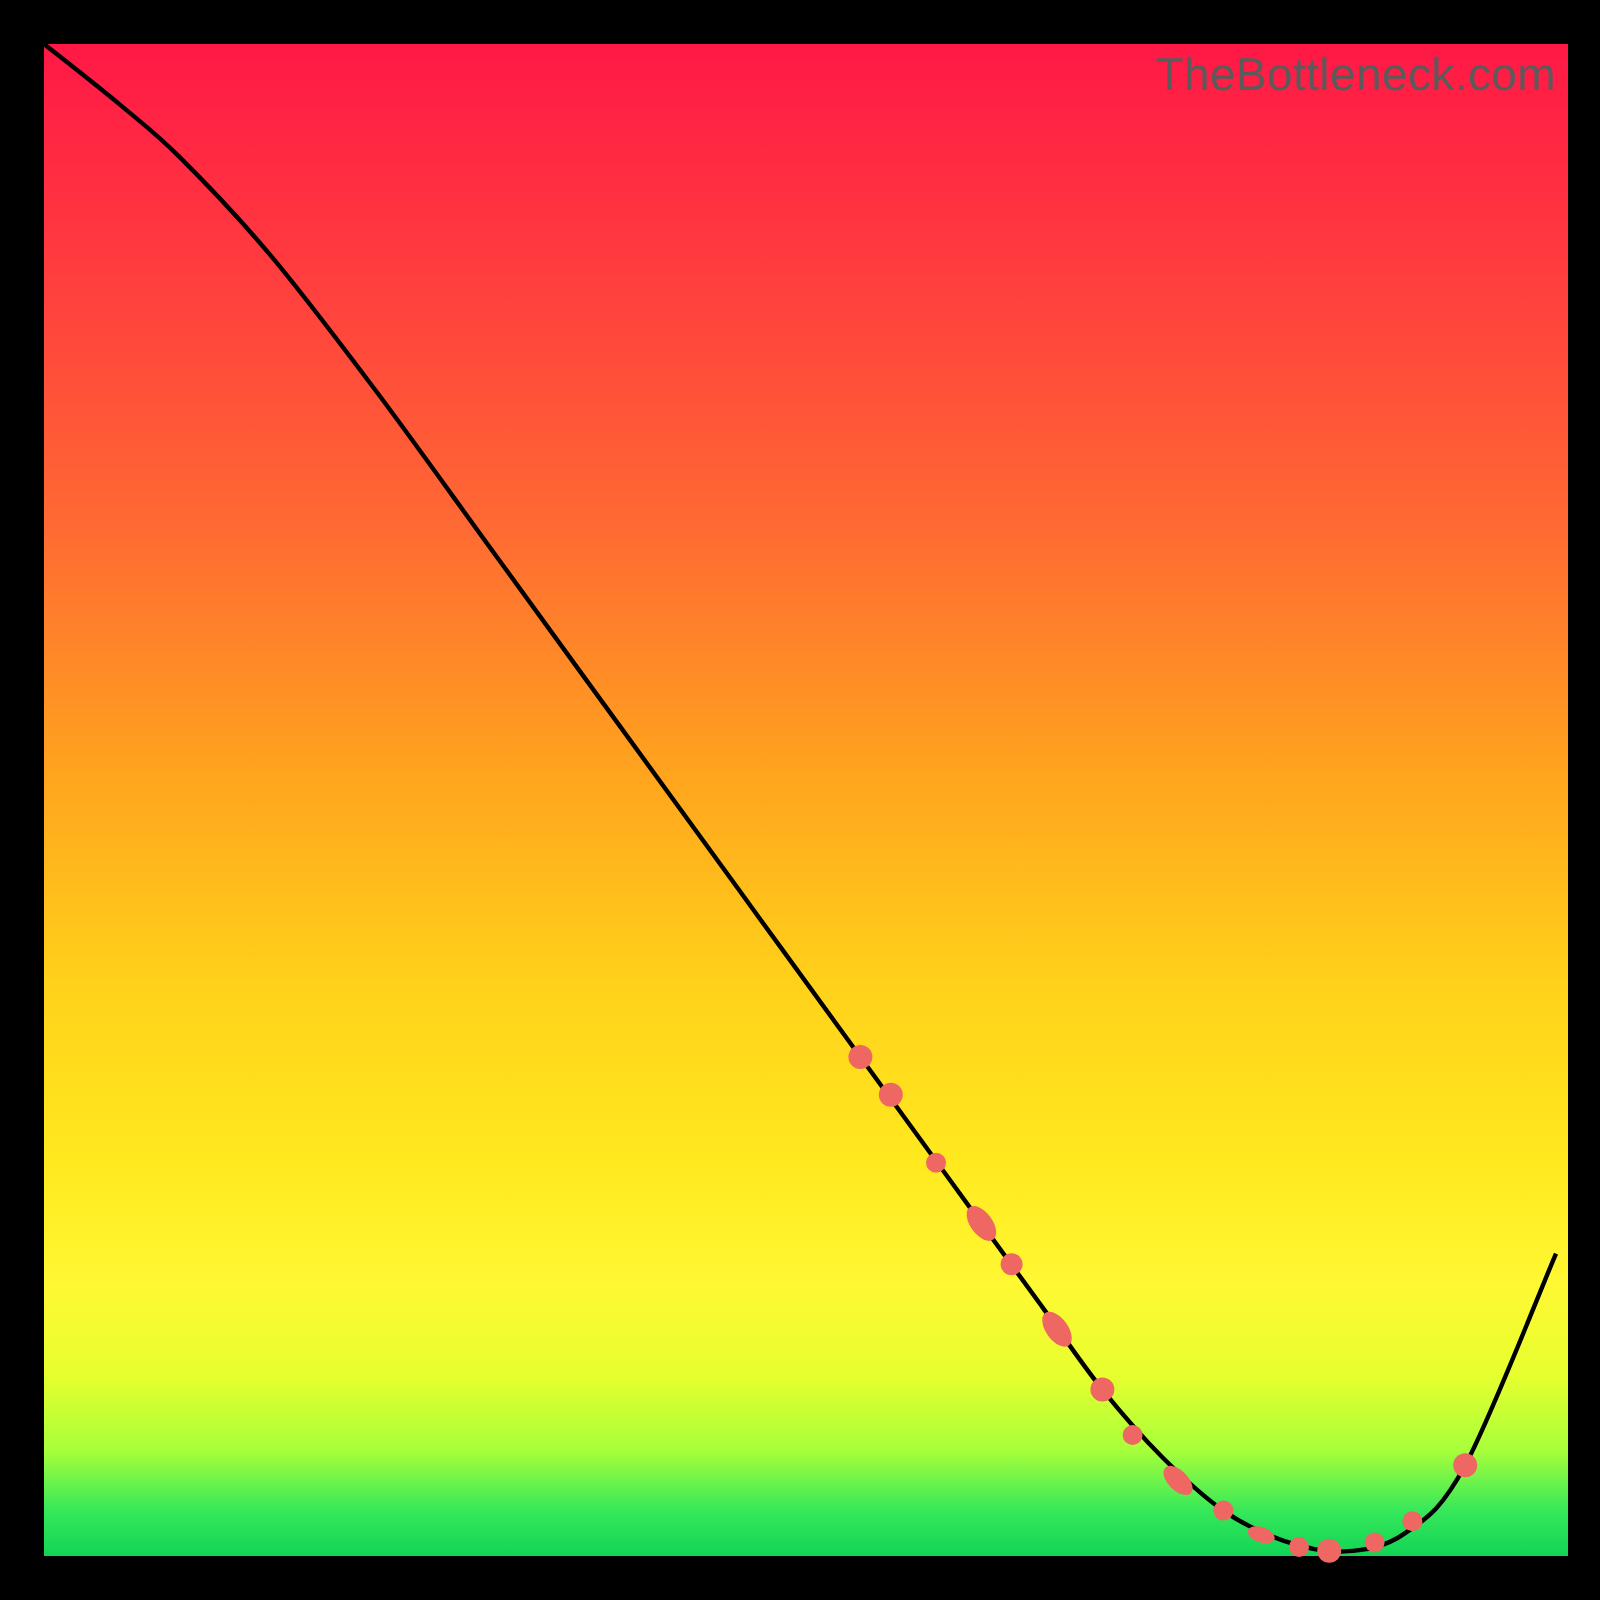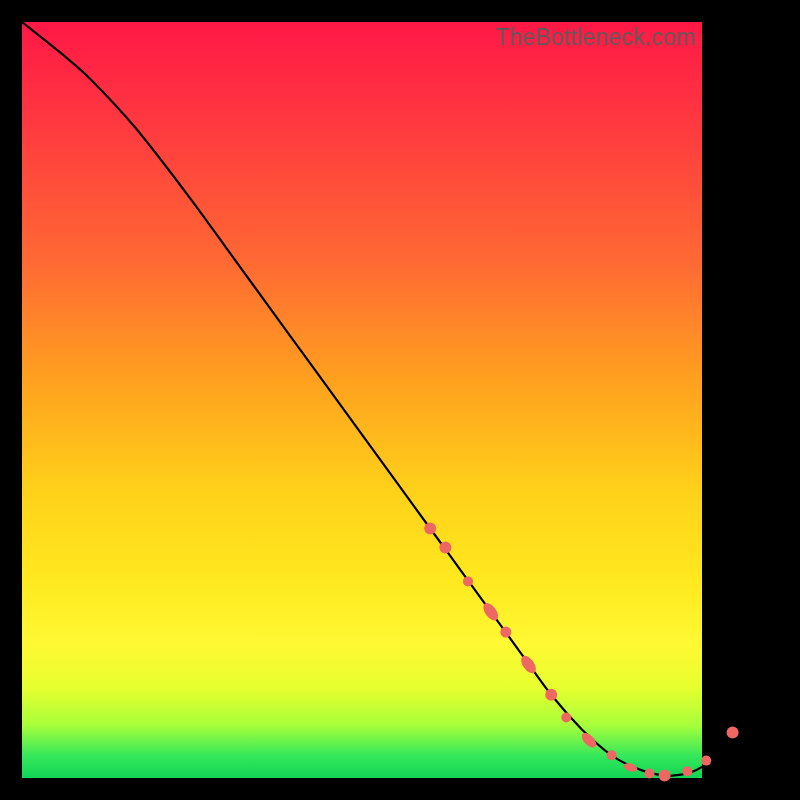--- a/index.html
+++ b/index.html
@@ -23,7 +23,7 @@
     position: absolute;
     left: 22px;
     top: 22px;
-    width: 680px;
+    width: 762px;
     height: 756px;
     
     background: linear-gradient(

